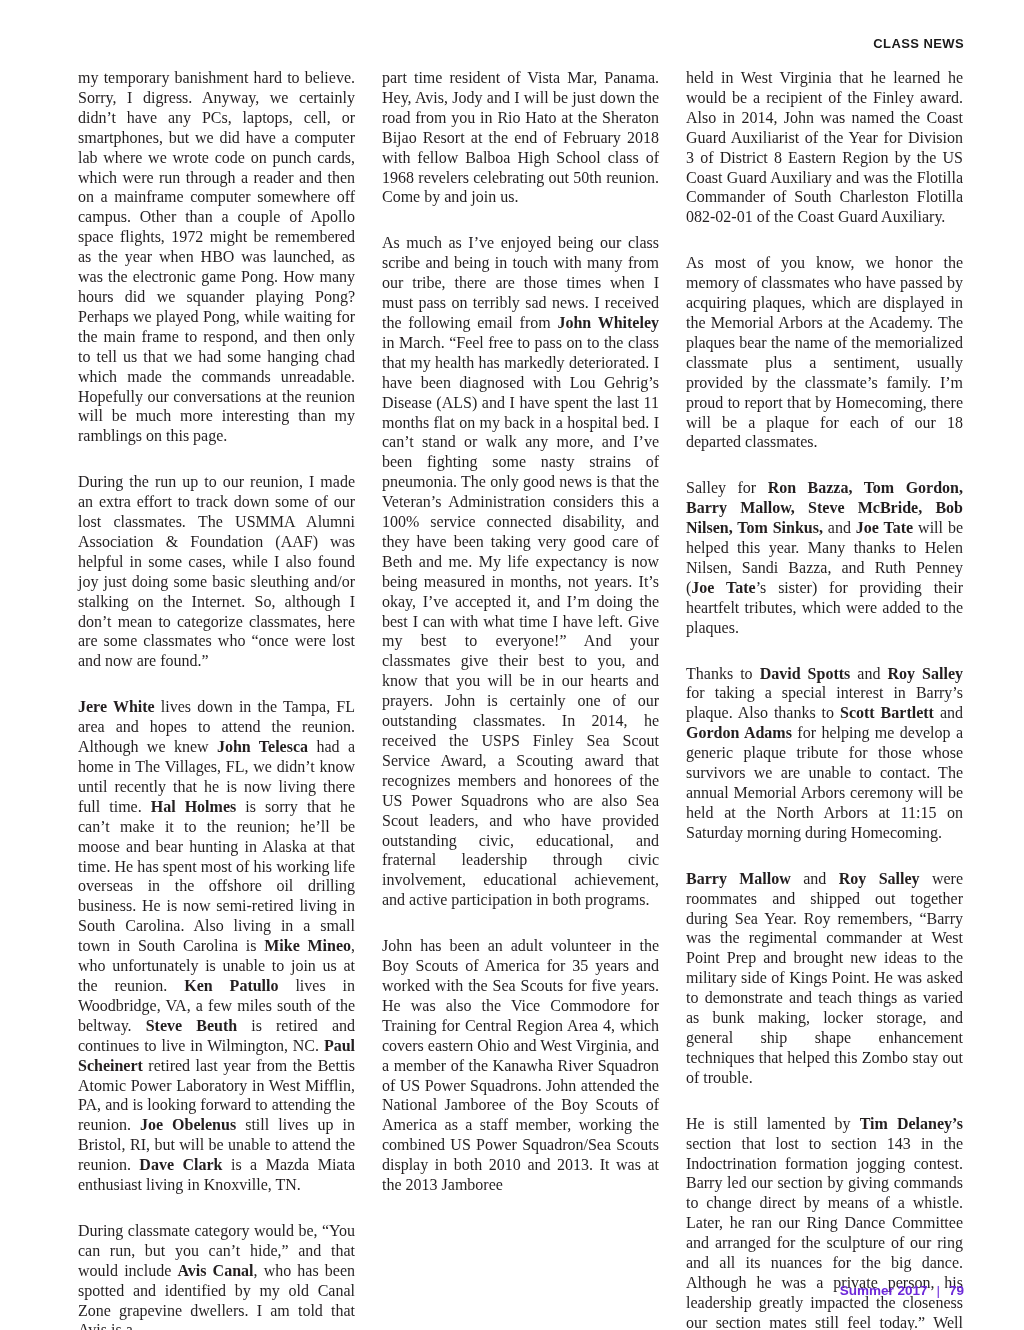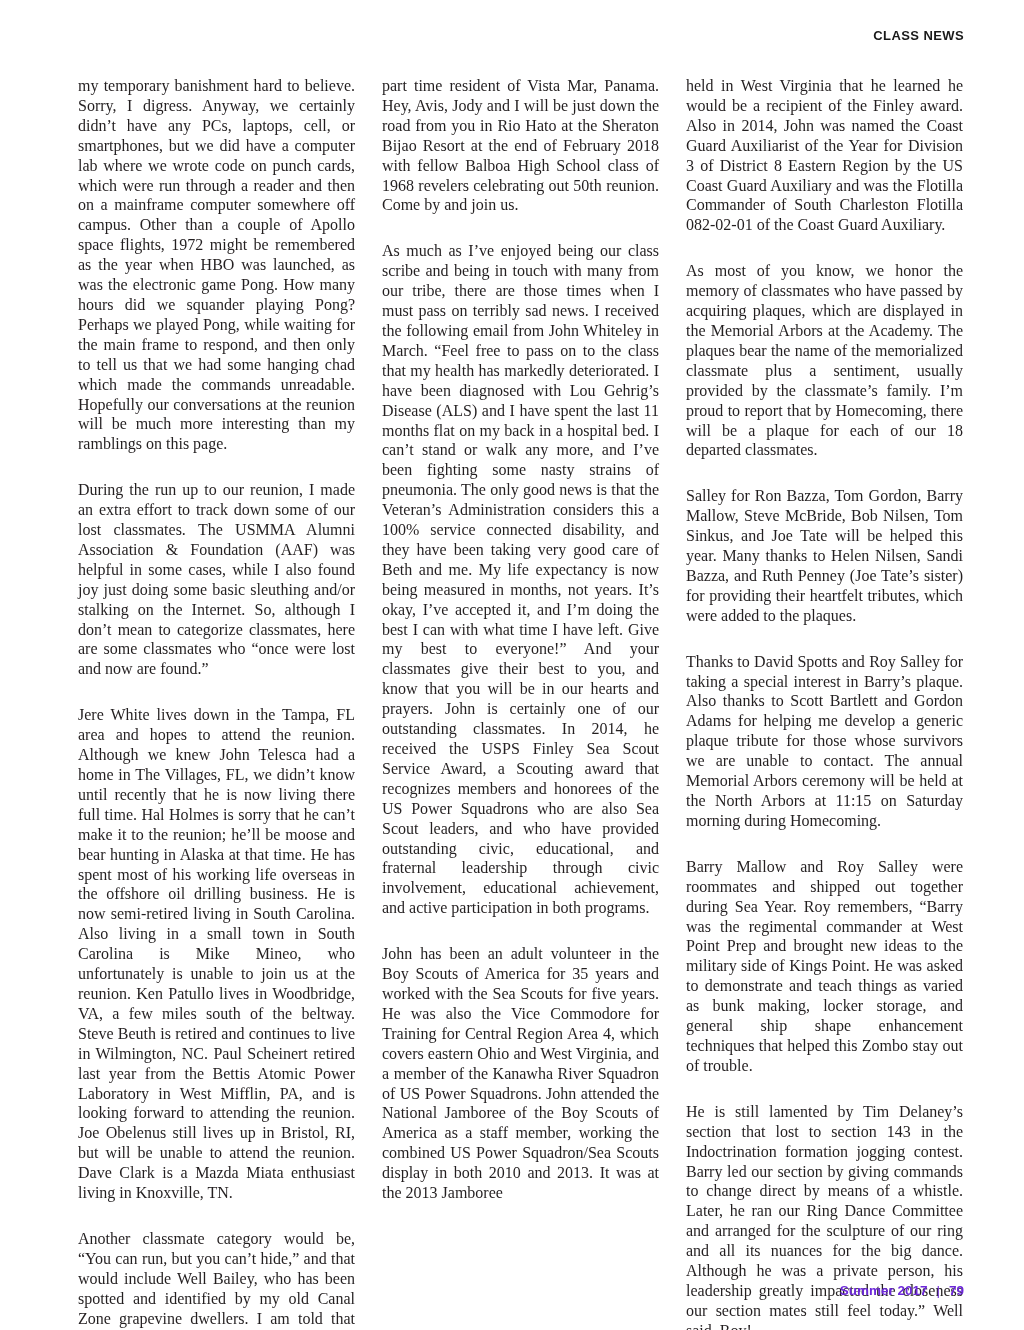--- a/index.html
+++ b/index.html
@@ -17,7 +17,7 @@
   }
   .page-header {
     position: absolute;
-    top: 28px;
+    top: 36px;
     right: 60px;
     font-family: "Liberation Sans", sans-serif;
     font-weight: bold;

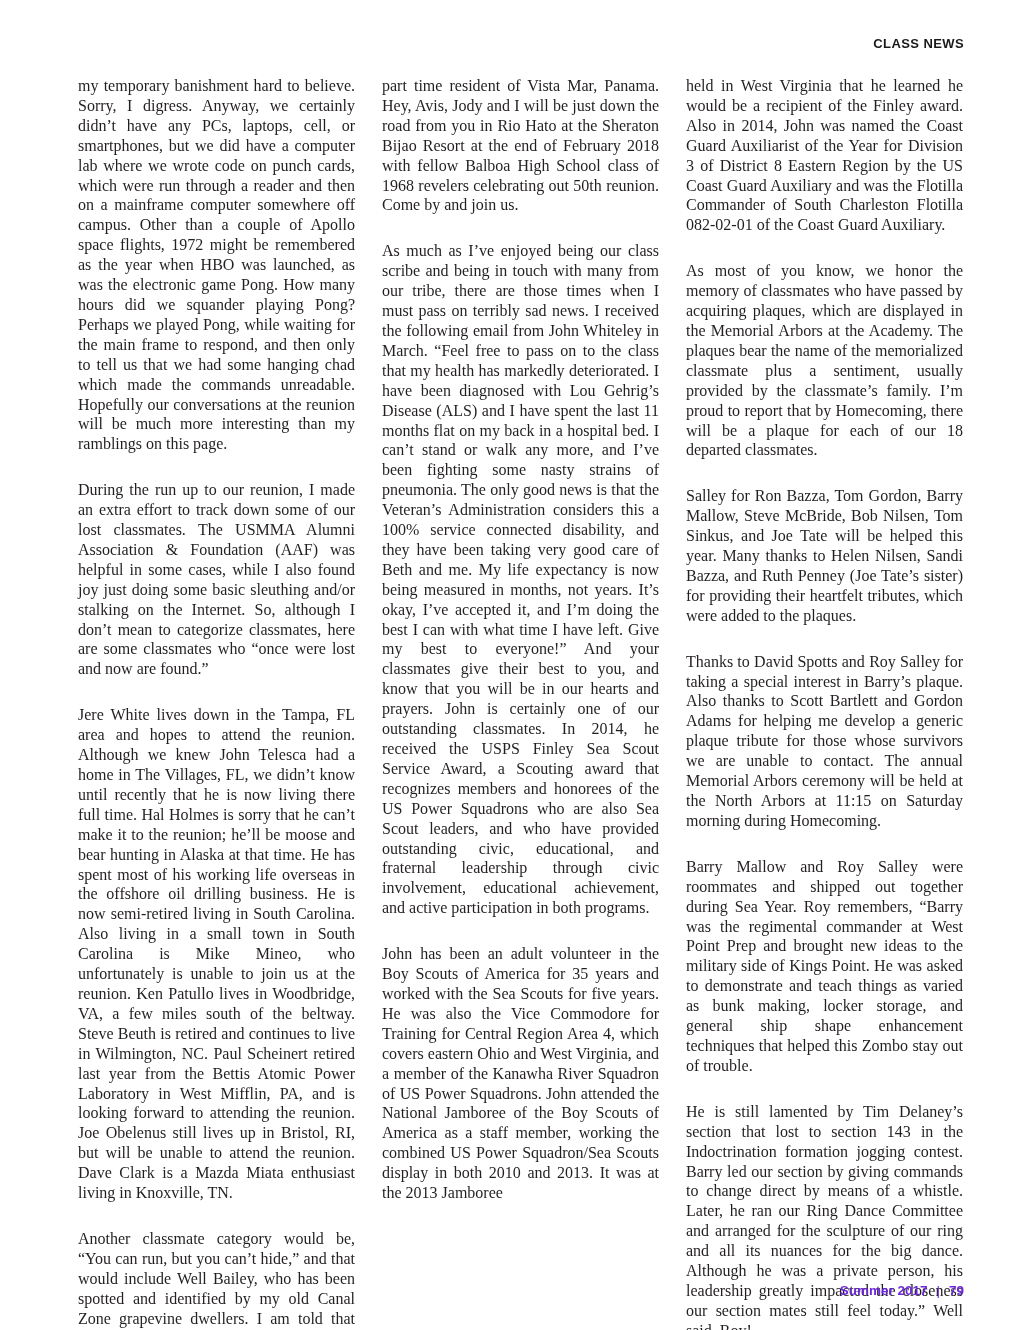--- a/index.html
+++ b/index.html
@@ -43,7 +43,7 @@
     -webkit-hyphens: auto;
   }
   .column p {
-    margin: 12px 0 26px 0;
+    margin: 4px 0 26px 0;
   }
   .column b {
     font-weight: normal;

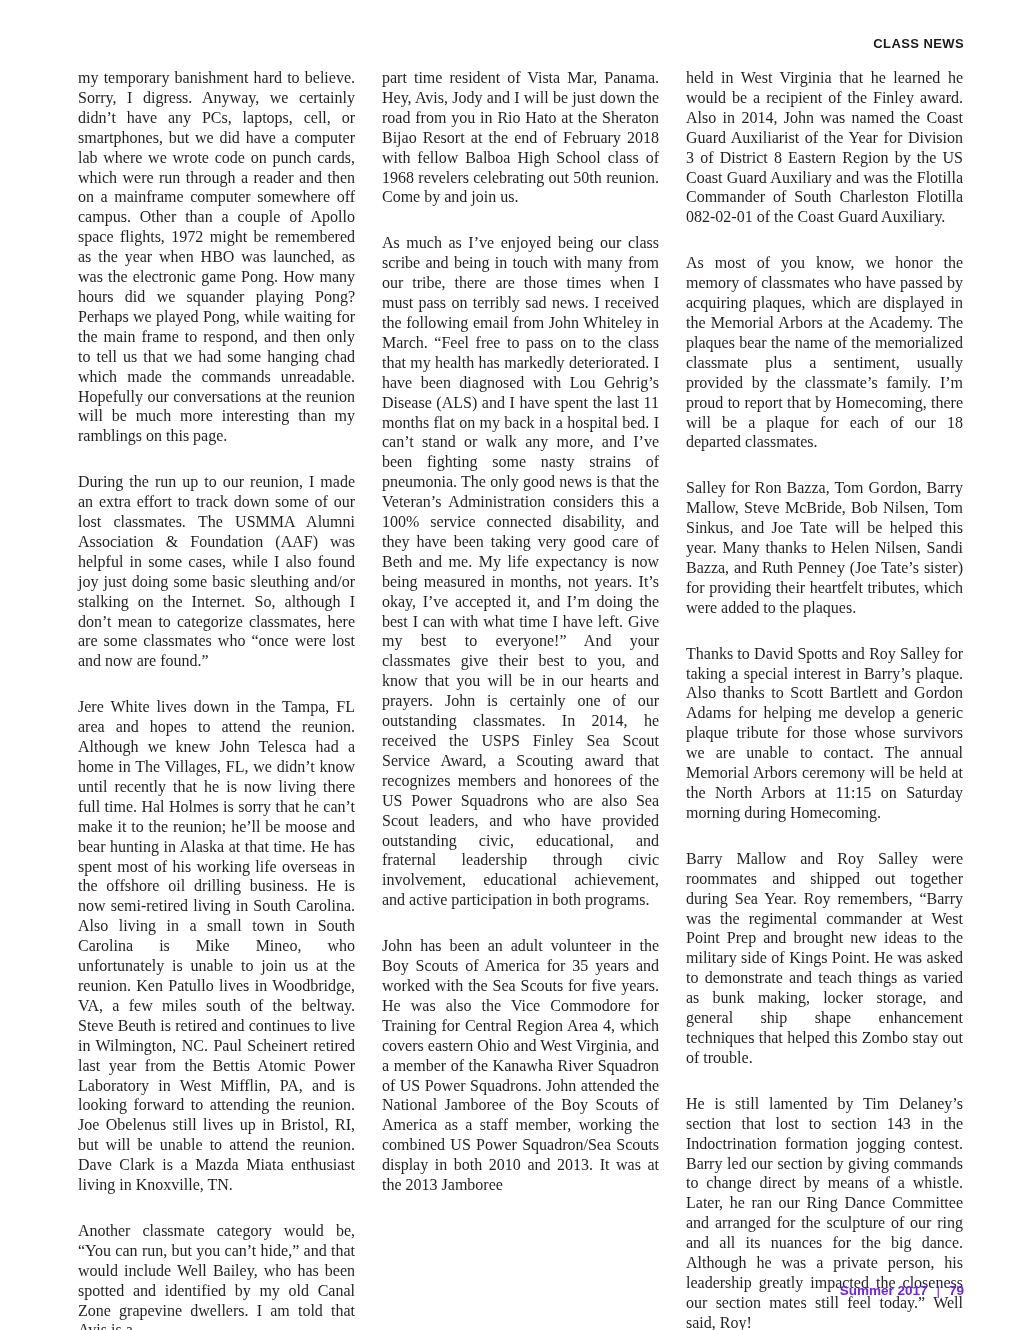--- a/index.html
+++ b/index.html
@@ -46,7 +46,7 @@
     margin: 4px 0 26px 0;
   }
   .column b {
-    font-weight: normal;
+    font-weight: bold;
   }
   .page-footer {
     position: absolute;

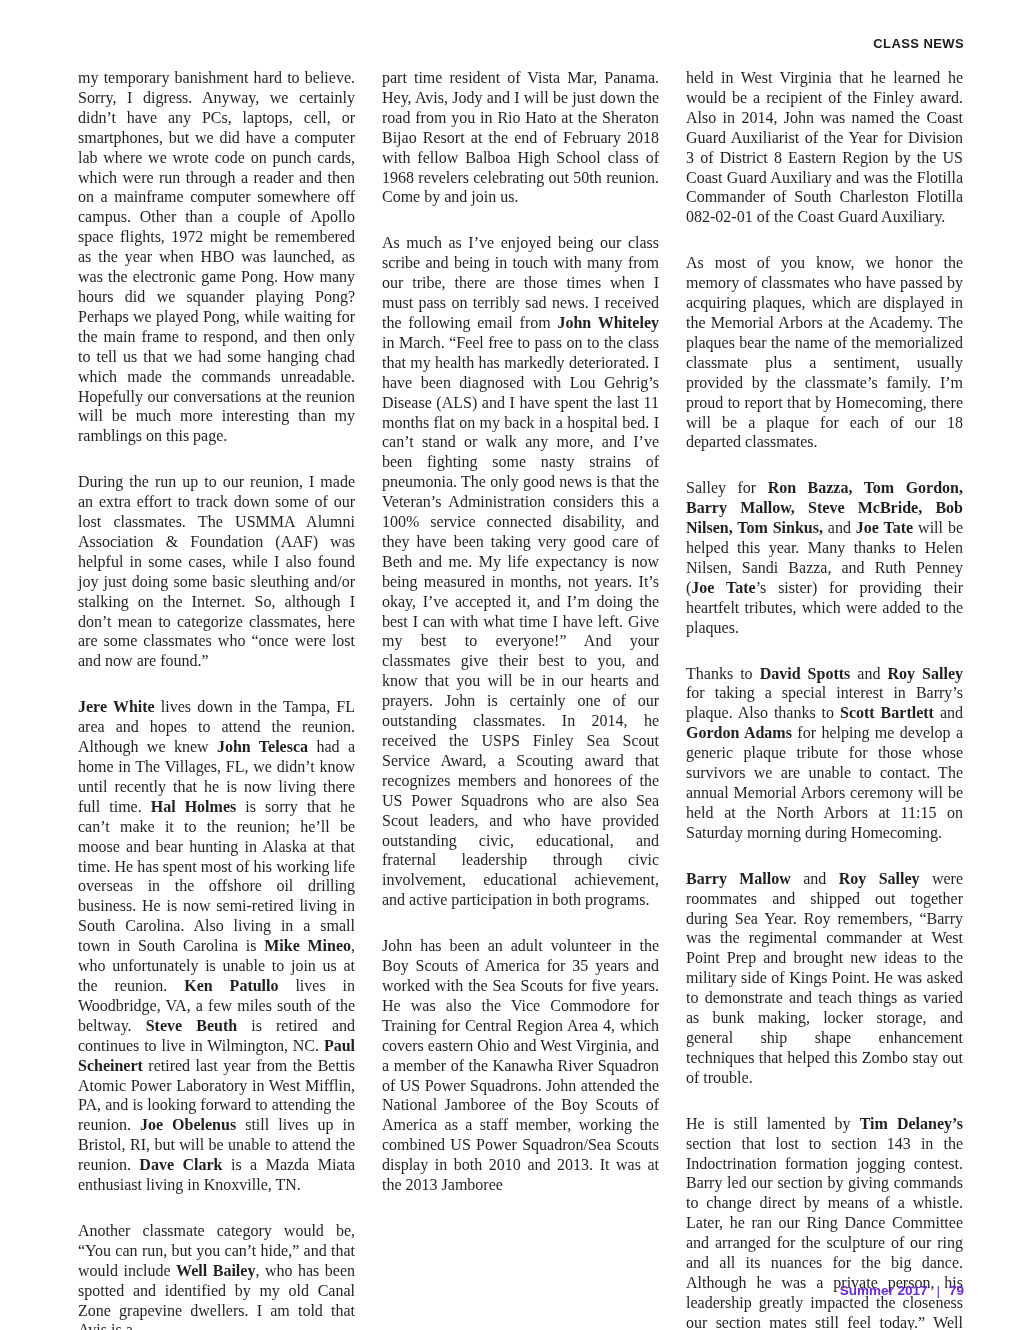--- a/index.html
+++ b/index.html
@@ -75,7 +75,7 @@
       <p><span>my temporary banishment hard to believe. Sorry, I digress. Anyway, we certainly didn’t have any PCs, laptops, cell, or smartphones, but we did have a computer lab where we wrote code on punch cards, which were run through a reader and then on a mainframe computer somewhere off campus. Other than a couple of Apollo space flights, 1972 might be remembered as the year when HBO was launched, as was the electronic game Pong. How many hours did we squander playing Pong? Perhaps we played Pong, while waiting for the main frame to respond, and then only to tell us that we had some hanging chad which made the commands unreadable. Hopefully our conversations at the reunion will be much more interesting than my ramblings on this page.</span></p>
       <p><span>During the run up to our reunion, I made an extra effort to track down some of our lost classmates. The USMMA Alumni Association &amp; Foundation (AAF) was helpful in some cases, while I also found joy just doing some basic sleuthing and/or stalking on the Internet. So, although I don’t mean to categorize classmates, here are some classmates who “once were lost and now are found.”</span></p>
       <p><b>Jere White</b><span> lives down in the Tampa, FL area and hopes to attend the reunion. Although we knew </span><b>John Telesca</b><span> had a home in The Villages, FL, we didn’t know until recently that he is now living there full time. </span><b>Hal Holmes</b><span> is sorry that he can’t make it to the reunion; he’ll be moose and bear hunting in Alaska at that time. He has spent most of his working life overseas in the offshore oil drilling business. He is now semi-retired living in South Carolina. Also living in a small town in South Carolina is </span><b>Mike Mineo</b><span>, who unfortunately is unable to join us at the reunion. </span><b>Ken Patullo</b><span> lives in Woodbridge, VA, a few miles south of the beltway. </span><b>Steve Beuth</b><span> is retired and continues to live in Wilmington, NC. </span><b>Paul Scheinert</b><span> retired last year from the Bettis Atomic Power Laboratory in West Mifflin, PA, and is looking forward to attending the reunion. </span><b>Joe Obelenus</b><span> still lives up in Bristol, RI, but will be unable to attend the reunion. </span><b>Dave Clark</b><span> is a Mazda Miata enthusiast living in Knoxville, TN.</span></p>
-      <p><span>Another classmate category would be, “You can run, but you can’t hide,” and that would include </span><b>Well Bailey</b><span>, who has been spotted and identified by my old Canal Zone grapevine dwellers. I am told that Avis is a</span></p>
+      <p><span>During classmate category would be, “You can run, but you can’t hide,” and that would include </span><b>Well Bailey</b><span>, who has been spotted and identified by my old Canal Zone grapevine dwellers. I am told that Avis is a</span></p>
     </div>
   <div class="column">
       <p><span>part time resident of Vista Mar, Panama. Hey, Avis, Jody and I will be just down the road from you in Rio Hato at the Sheraton Bijao Resort at the end of February 2018 with fellow Balboa High School class of 1968 revelers celebrating out 50th reunion. Come by and join us.</span></p>

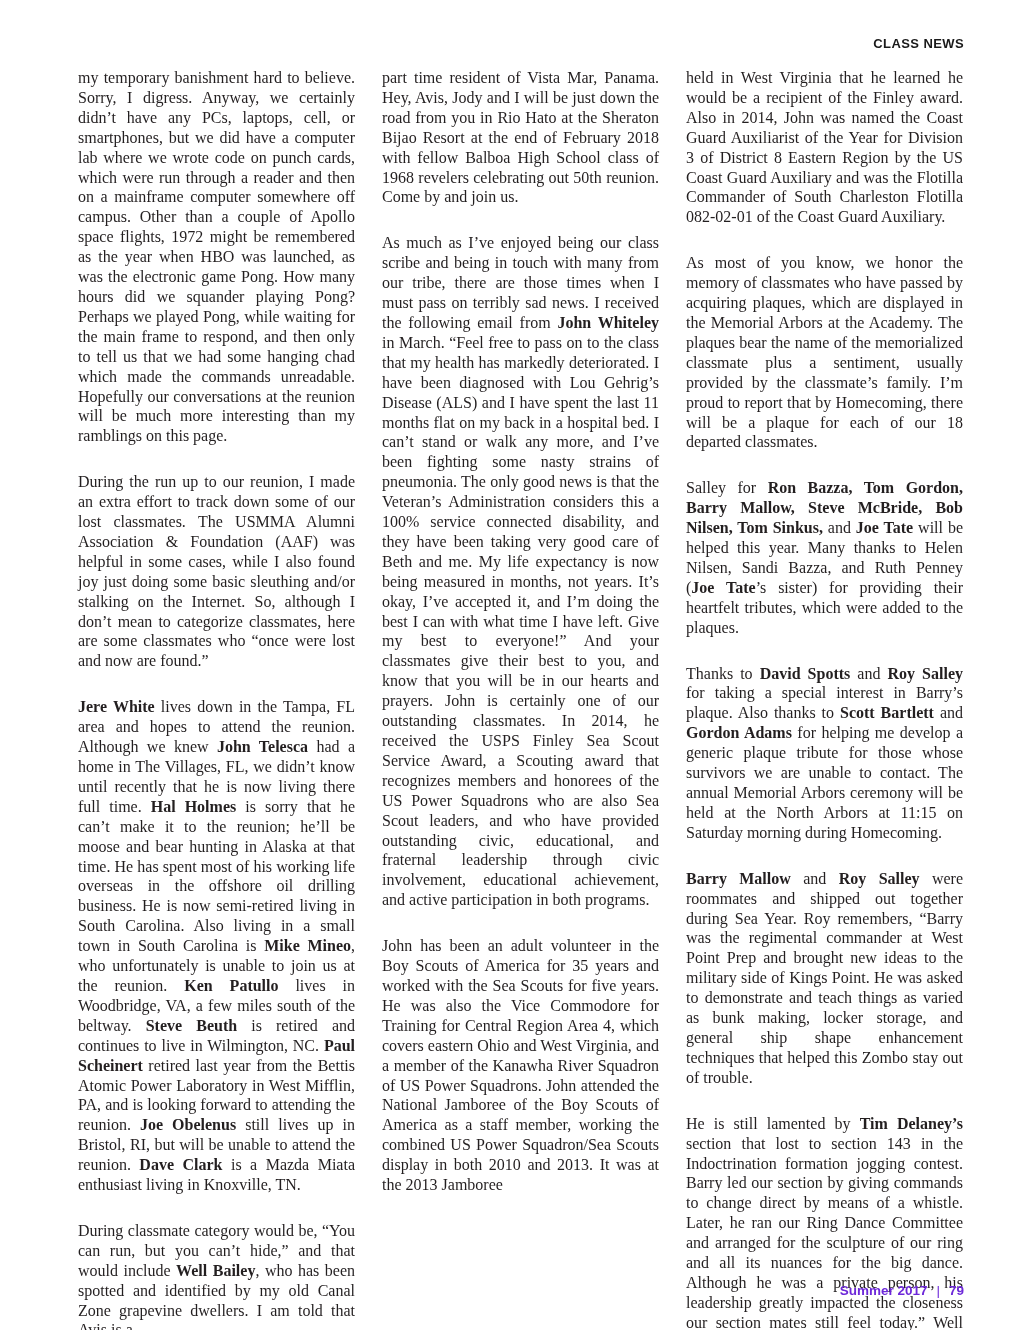--- a/index.html
+++ b/index.html
@@ -75,7 +75,7 @@
       <p><span>my temporary banishment hard to believe. Sorry, I digress. Anyway, we certainly didn’t have any PCs, laptops, cell, or smartphones, but we did have a computer lab where we wrote code on punch cards, which were run through a reader and then on a mainframe computer somewhere off campus. Other than a couple of Apollo space flights, 1972 might be remembered as the year when HBO was launched, as was the electronic game Pong. How many hours did we squander playing Pong? Perhaps we played Pong, while waiting for the main frame to respond, and then only to tell us that we had some hanging chad which made the commands unreadable. Hopefully our conversations at the reunion will be much more interesting than my ramblings on this page.</span></p>
       <p><span>During the run up to our reunion, I made an extra effort to track down some of our lost classmates. The USMMA Alumni Association &amp; Foundation (AAF) was helpful in some cases, while I also found joy just doing some basic sleuthing and/or stalking on the Internet. So, although I don’t mean to categorize classmates, here are some classmates who “once were lost and now are found.”</span></p>
       <p><b>Jere White</b><span> lives down in the Tampa, FL area and hopes to attend the reunion. Although we knew </span><b>John Telesca</b><span> had a home in The Villages, FL, we didn’t know until recently that he is now living there full time. </span><b>Hal Holmes</b><span> is sorry that he can’t make it to the reunion; he’ll be moose and bear hunting in Alaska at that time. He has spent most of his working life overseas in the offshore oil drilling business. He is now semi-retired living in South Carolina. Also living in a small town in South Carolina is </span><b>Mike Mineo</b><span>, who unfortunately is unable to join us at the reunion. </span><b>Ken Patullo</b><span> lives in Woodbridge, VA, a few miles south of the beltway. </span><b>Steve Beuth</b><span> is retired and continues to live in Wilmington, NC. </span><b>Paul Scheinert</b><span> retired last year from the Bettis Atomic Power Laboratory in West Mifflin, PA, and is looking forward to attending the reunion. </span><b>Joe Obelenus</b><span> still lives up in Bristol, RI, but will be unable to attend the reunion. </span><b>Dave Clark</b><span> is a Mazda Miata enthusiast living in Knoxville, TN.</span></p>
-      <p><span>During classmate category would be, “You can run, but you can’t hide,” and that would include </span><b>Well Bailey</b><span>, who has been spotted and identified by my old Canal Zone grapevine dwellers. I am told that Avis is a</span></p>
+      <p><span>During classmate category would be, “You can run, but you can’t hide,” and that would include </span><b>Avis Canal</b><span>, who has been spotted and identified by my old Canal Zone grapevine dwellers. I am told that Avis is a</span></p>
     </div>
   <div class="column">
       <p><span>part time resident of Vista Mar, Panama. Hey, Avis, Jody and I will be just down the road from you in Rio Hato at the Sheraton Bijao Resort at the end of February 2018 with fellow Balboa High School class of 1968 revelers celebrating out 50th reunion. Come by and join us.</span></p>

